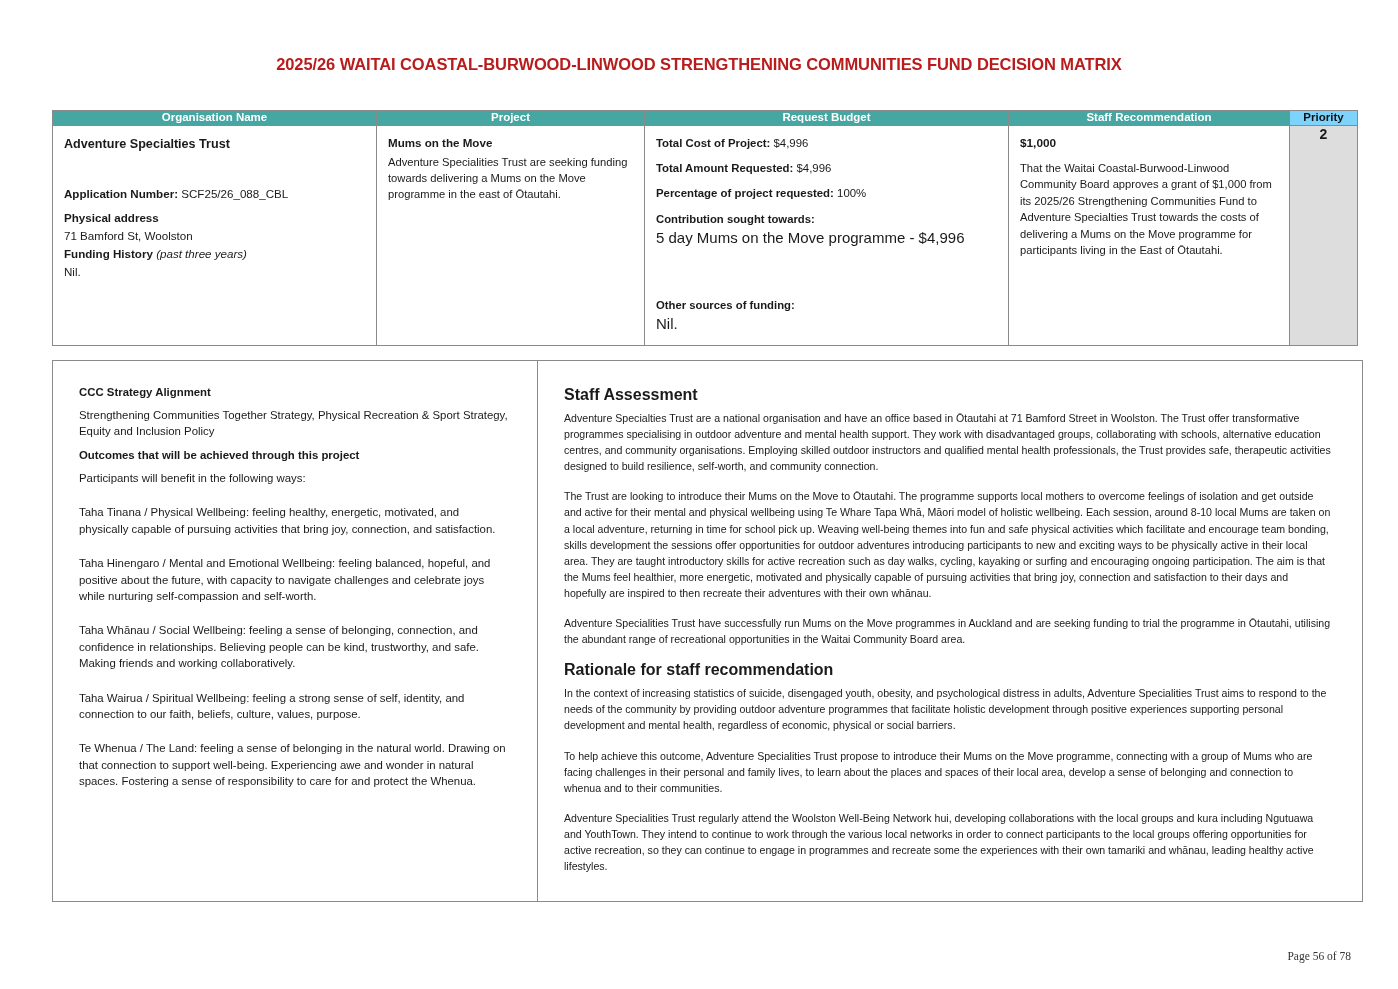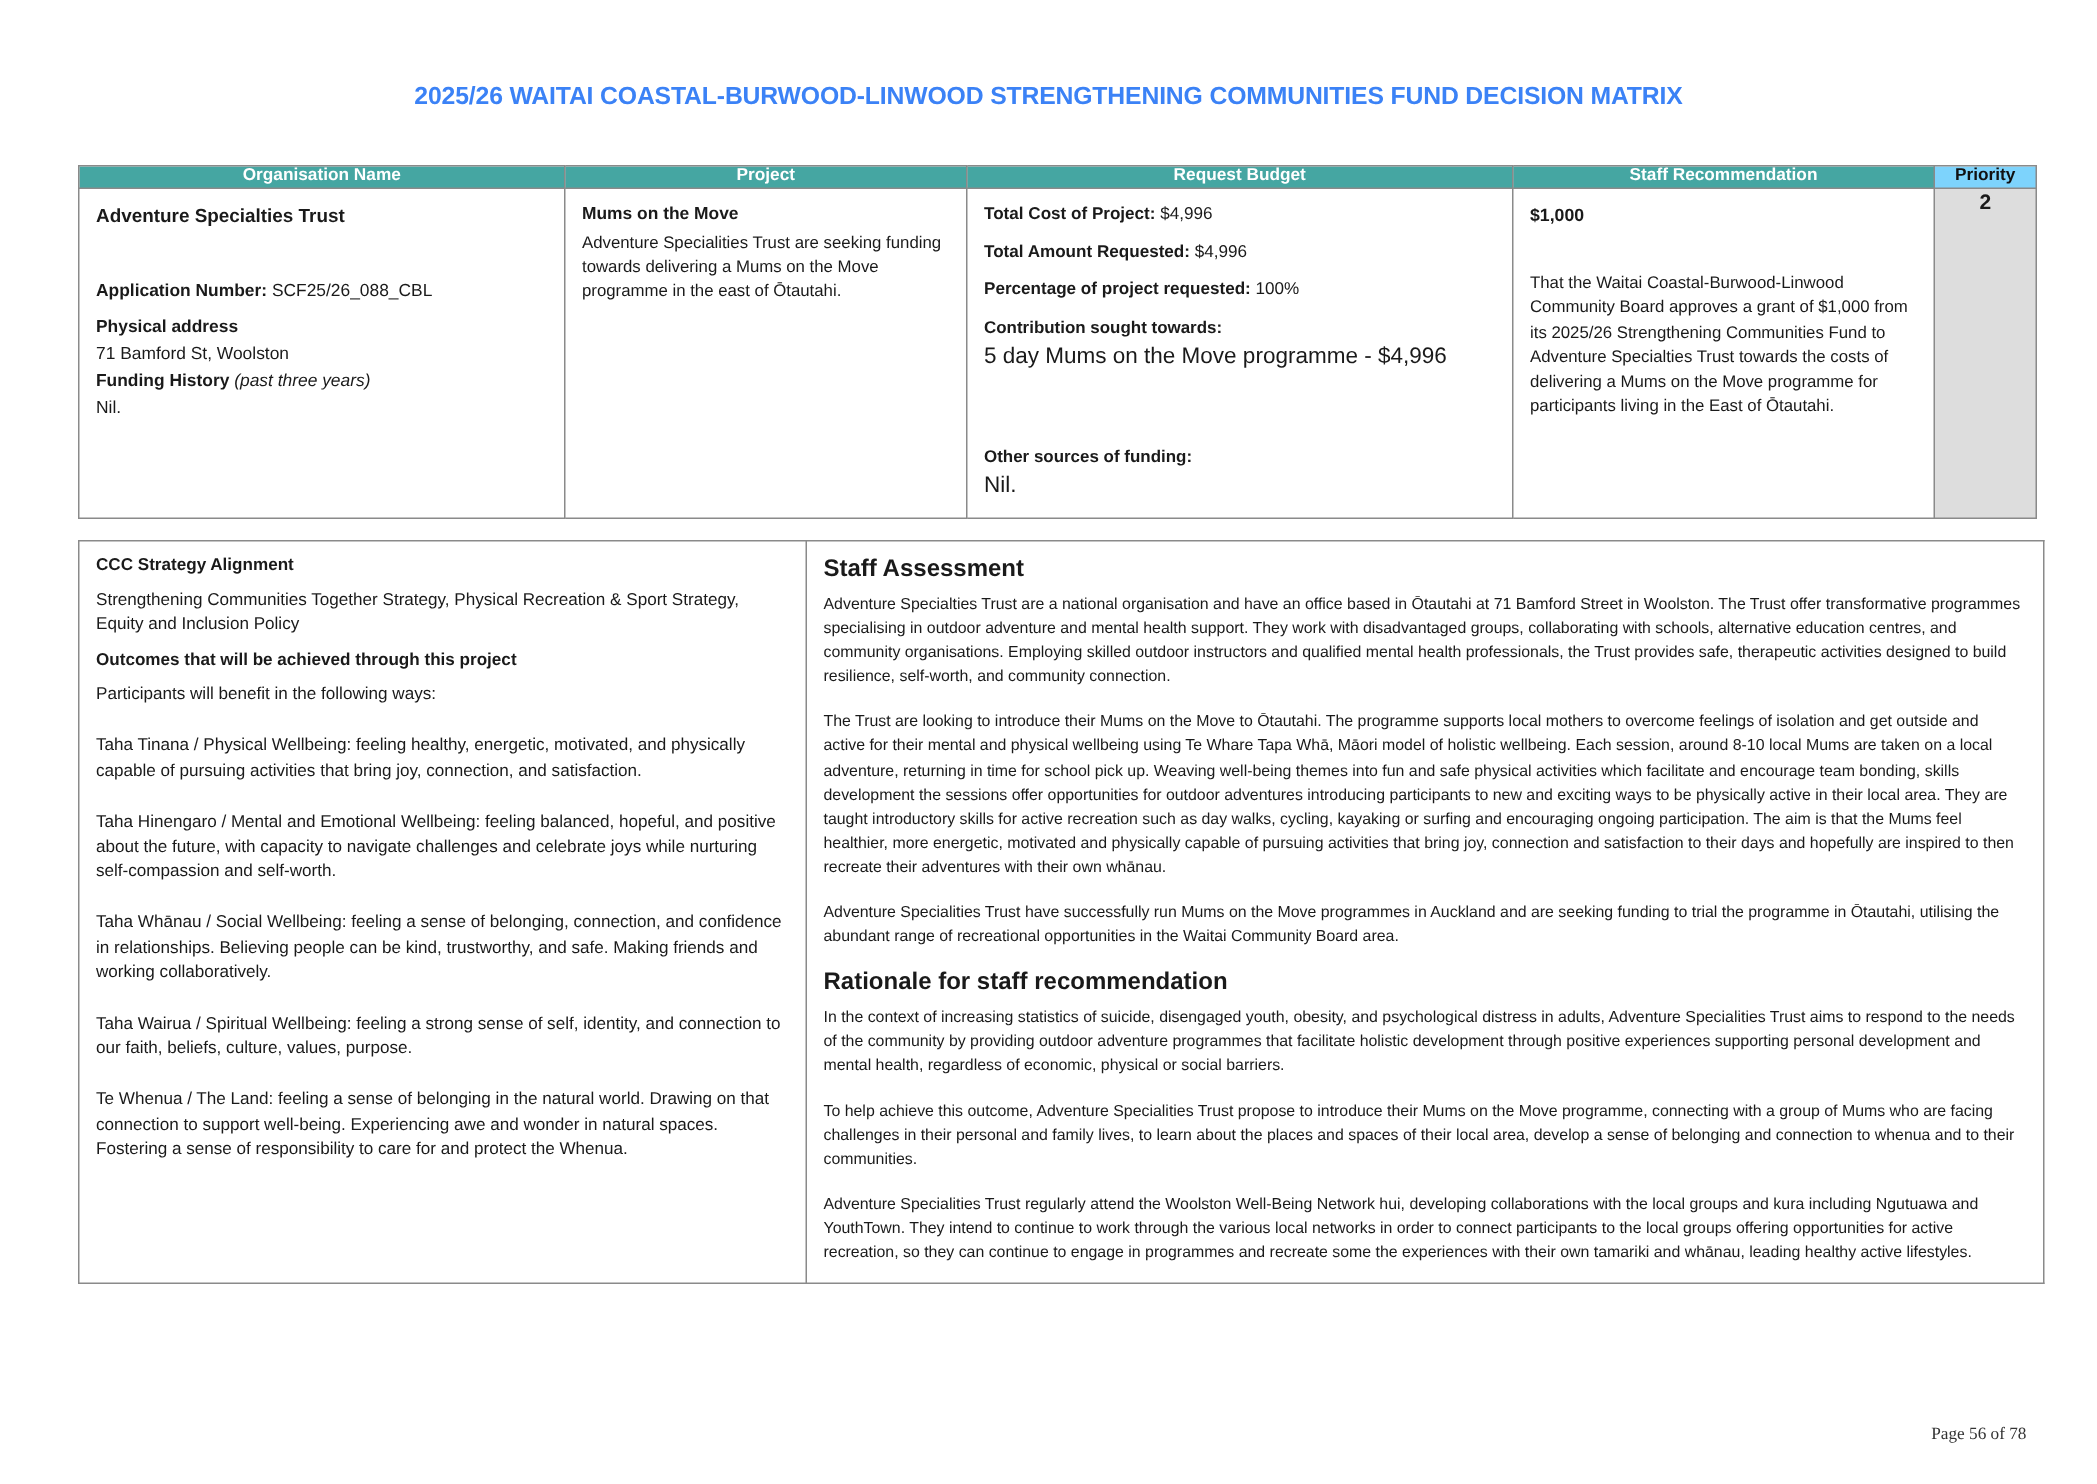--- a/index.html
+++ b/index.html
@@ -29,7 +29,7 @@
     right: 0;
     top: 55px;
     text-align: center;
-    color: #3b82f6;
+    color: #b91c1c;
     font-size: 16.5px;
     font-weight: bold;
     letter-spacing: -0.1px;

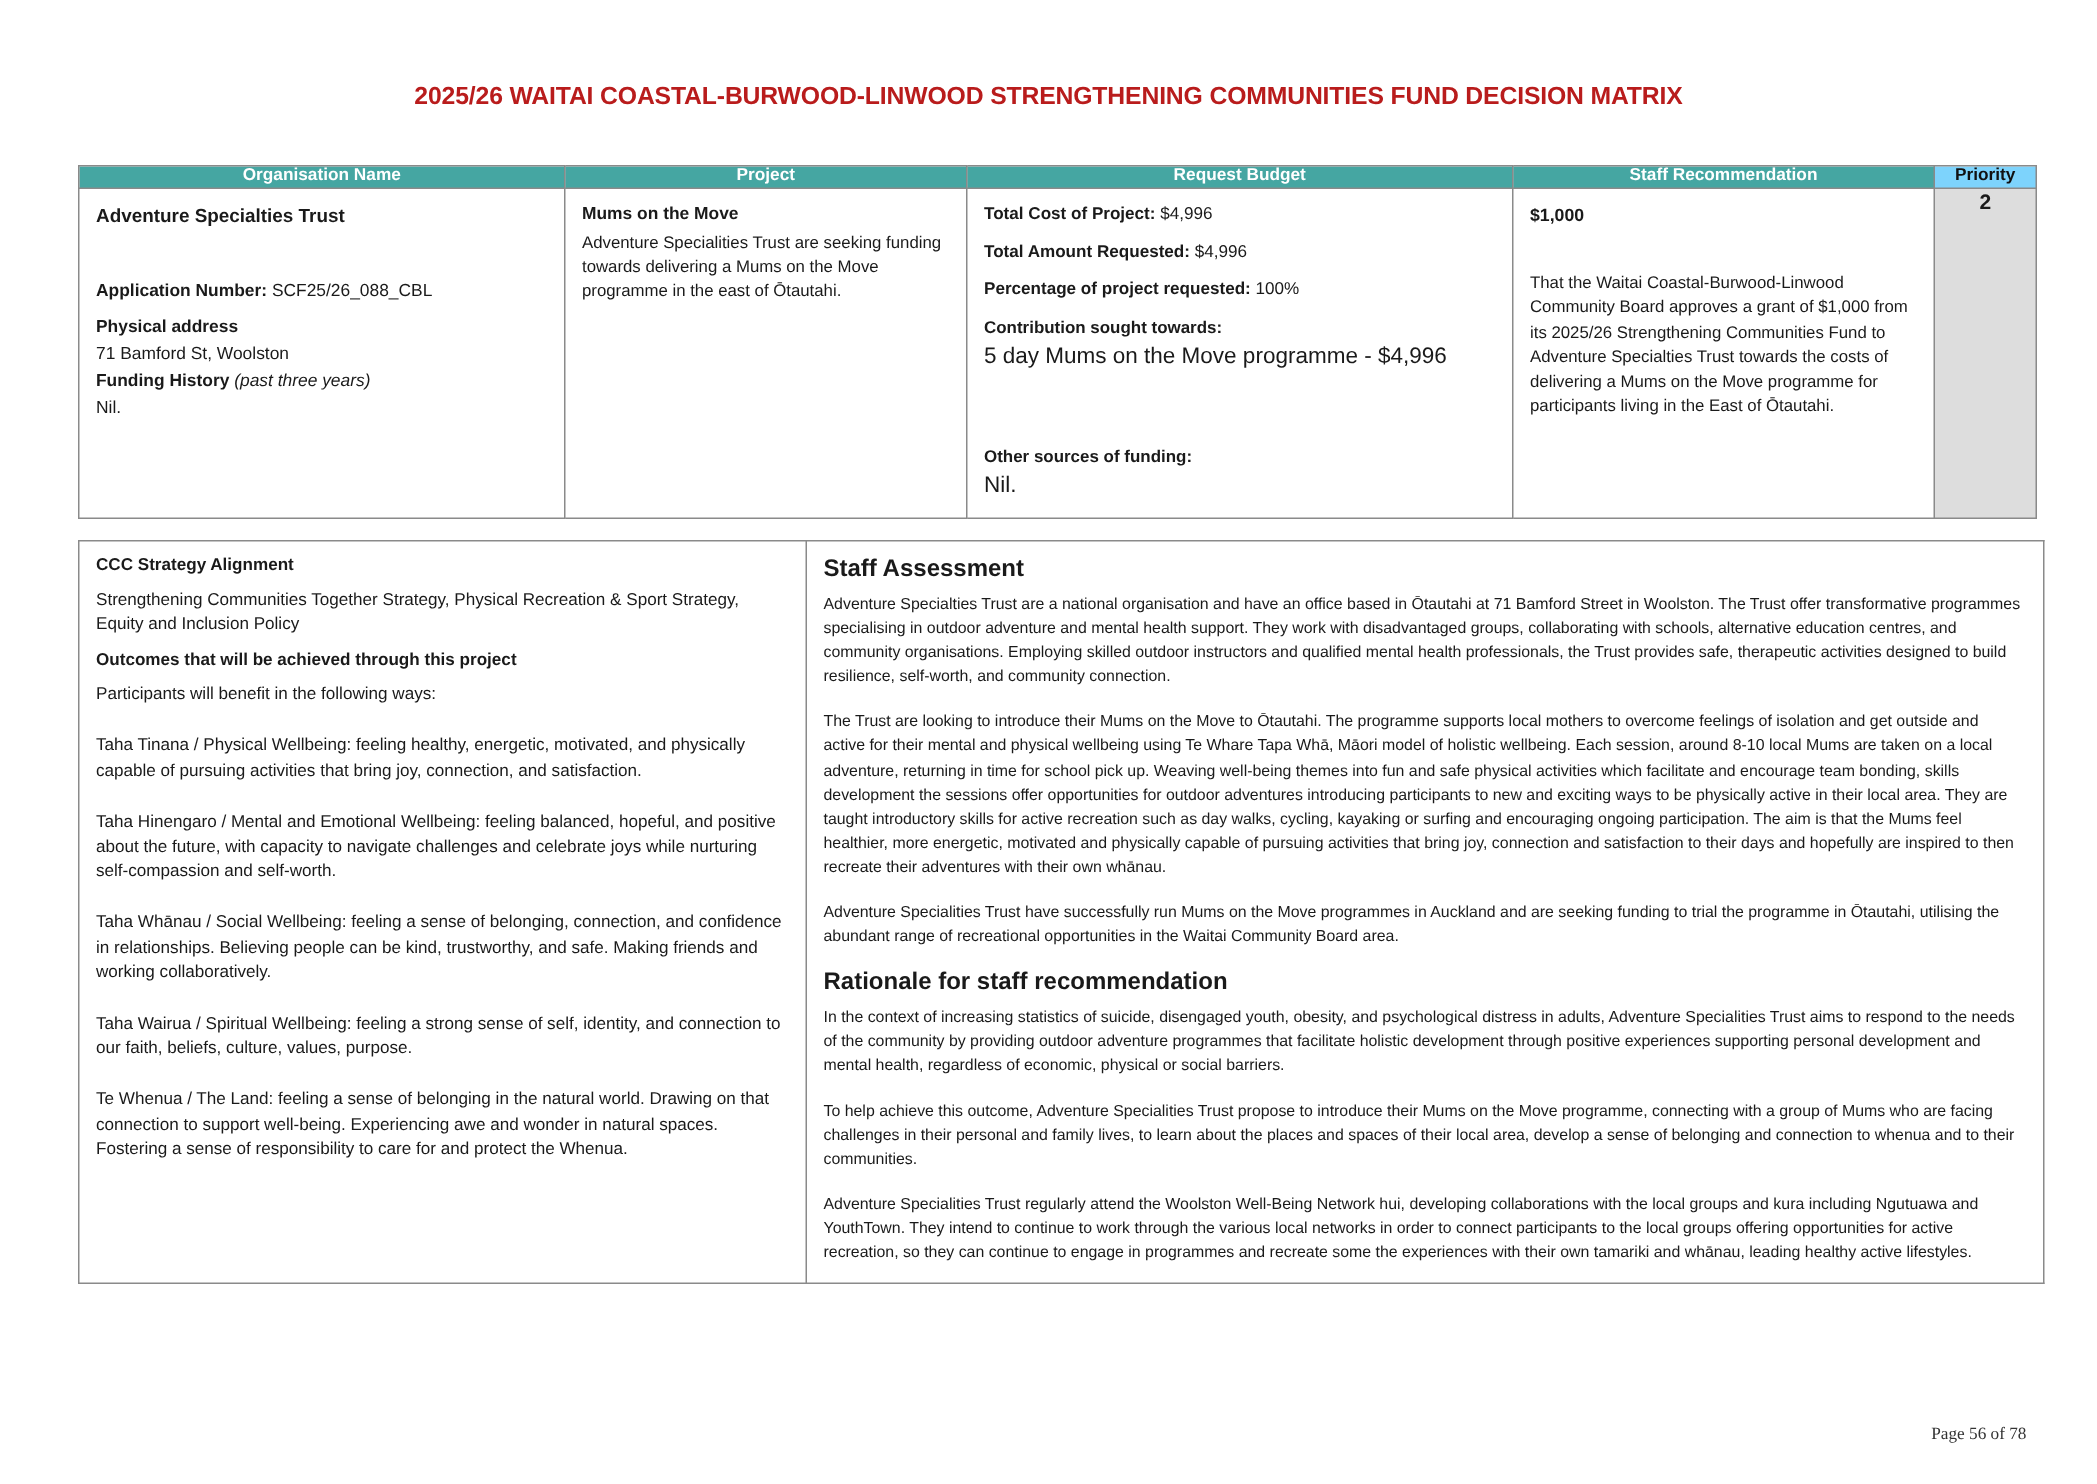--- a/index.html
+++ b/index.html
@@ -99,7 +99,7 @@
   .budget-sub { font-size: 15px; line-height: 1.45; }
   .budget-spacer { height: 49px; }
 
-  .rec-amount { font-weight: bold; font-size: 11.8px; margin-bottom: 29px; }
+  .rec-amount { font-weight: bold; font-size: 11.8px; margin-bottom: 8px; }
   .rec-body { font-size: 11.2px; line-height: 1.47; }
 
   

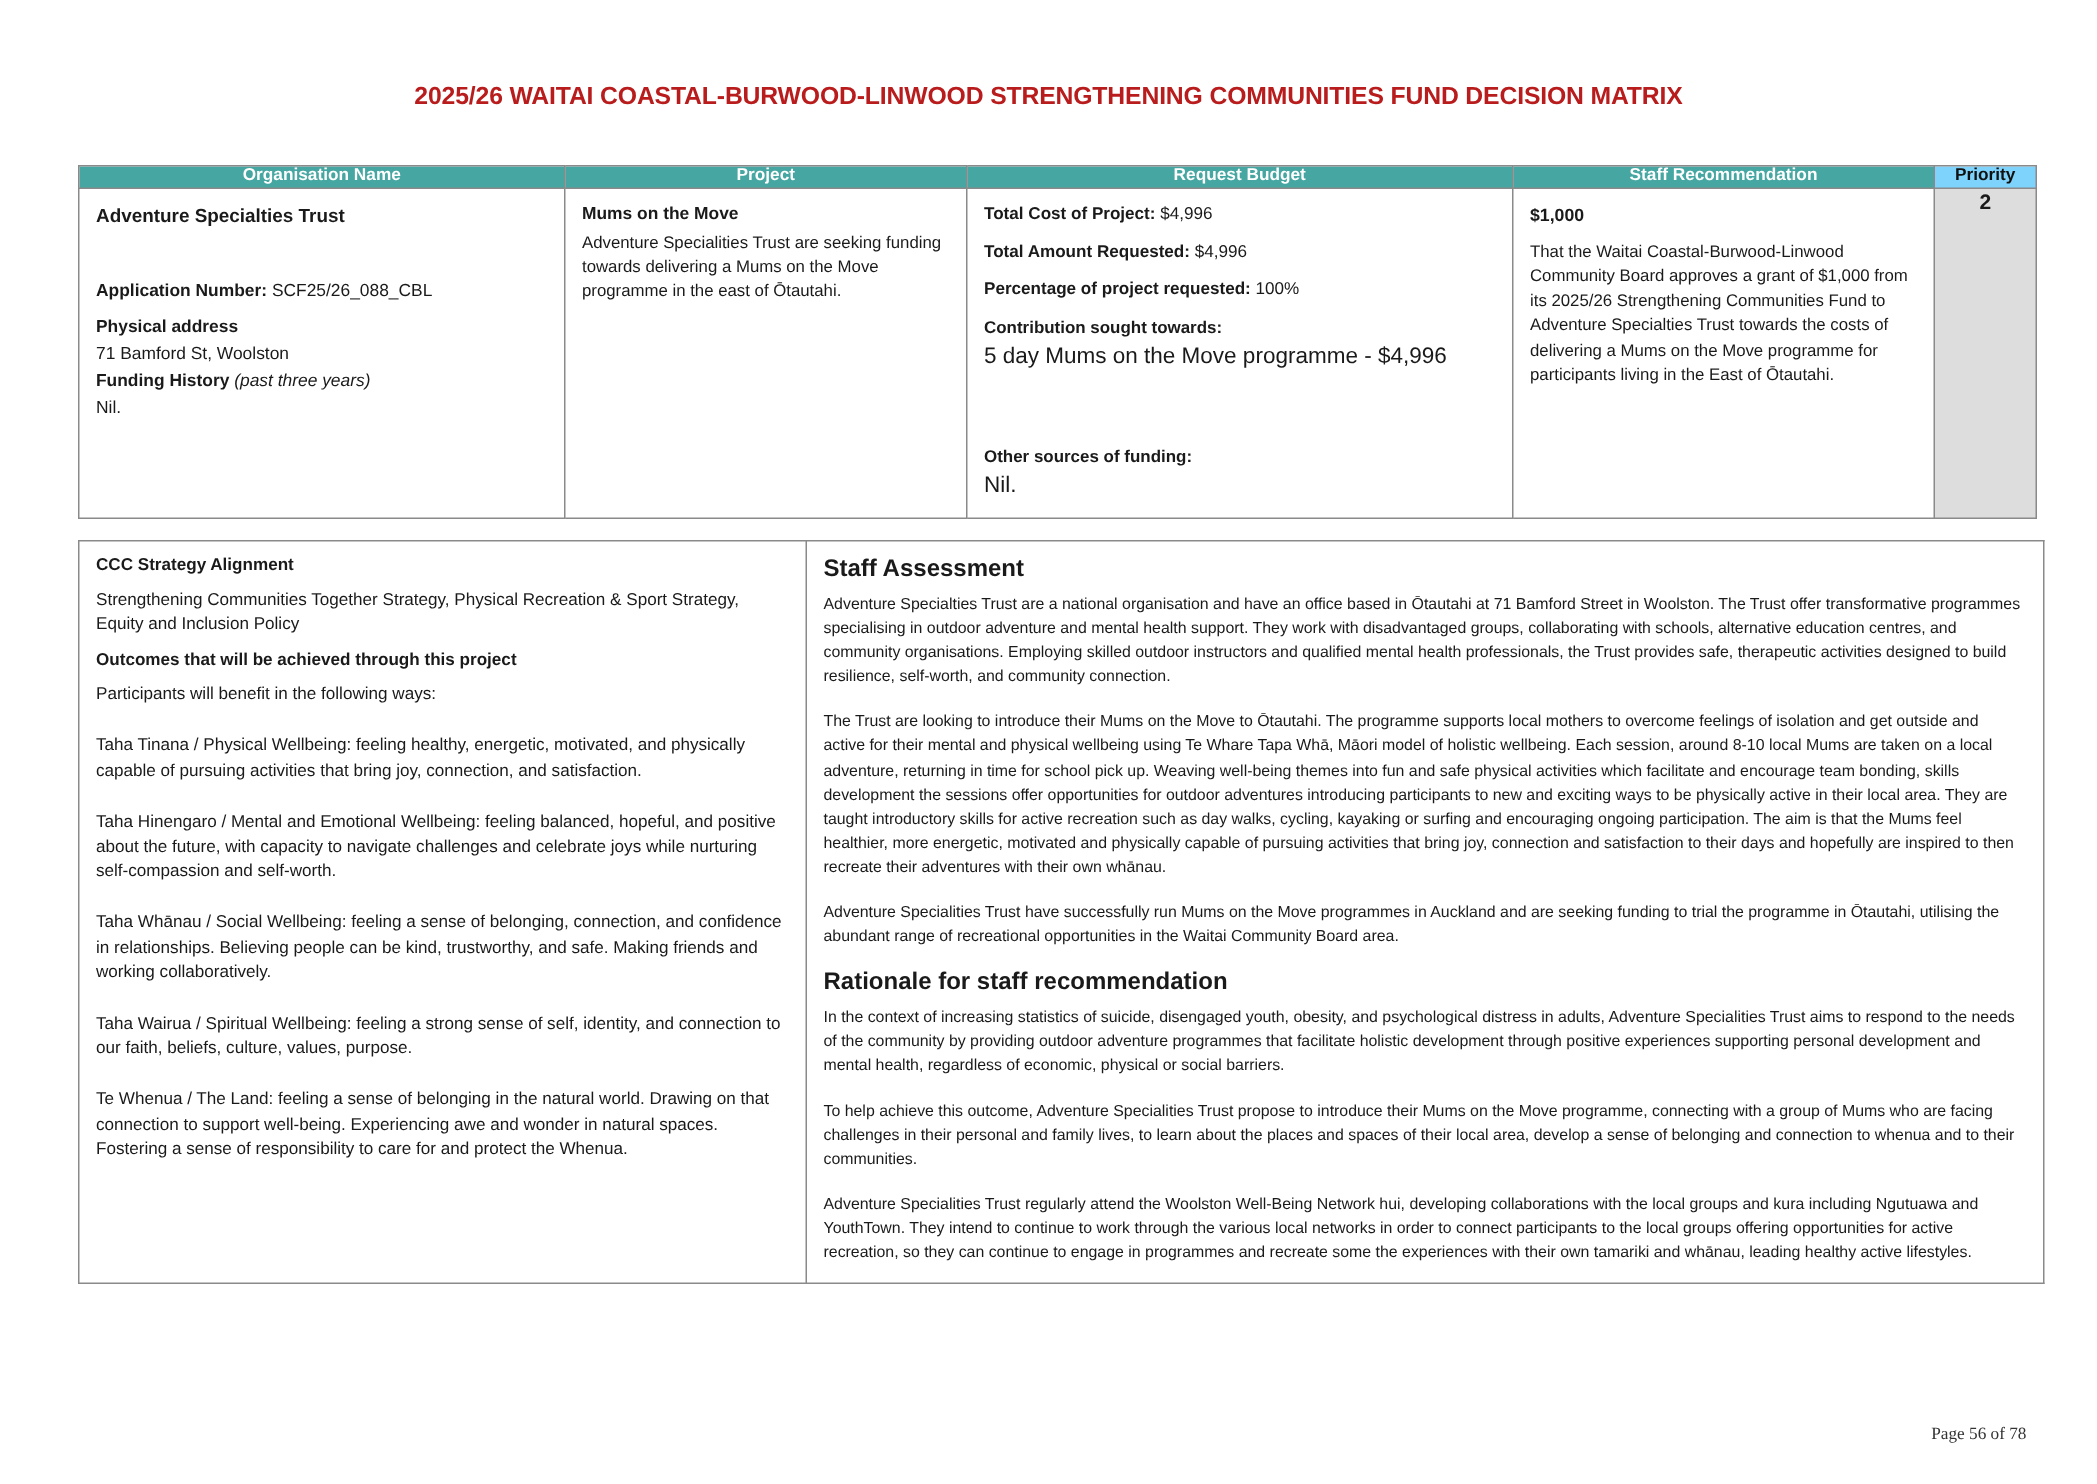--- a/index.html
+++ b/index.html
@@ -114,7 +114,7 @@
   .bot-table td {
     border: 1px solid #8a8a8a;
     vertical-align: top;
-    padding: 0;
+    padding: 15px;
   }
   .col-left { padding: 10px 12px 12px 11px; }
   .col-right { padding: 10px 14px 12px 11px; }

